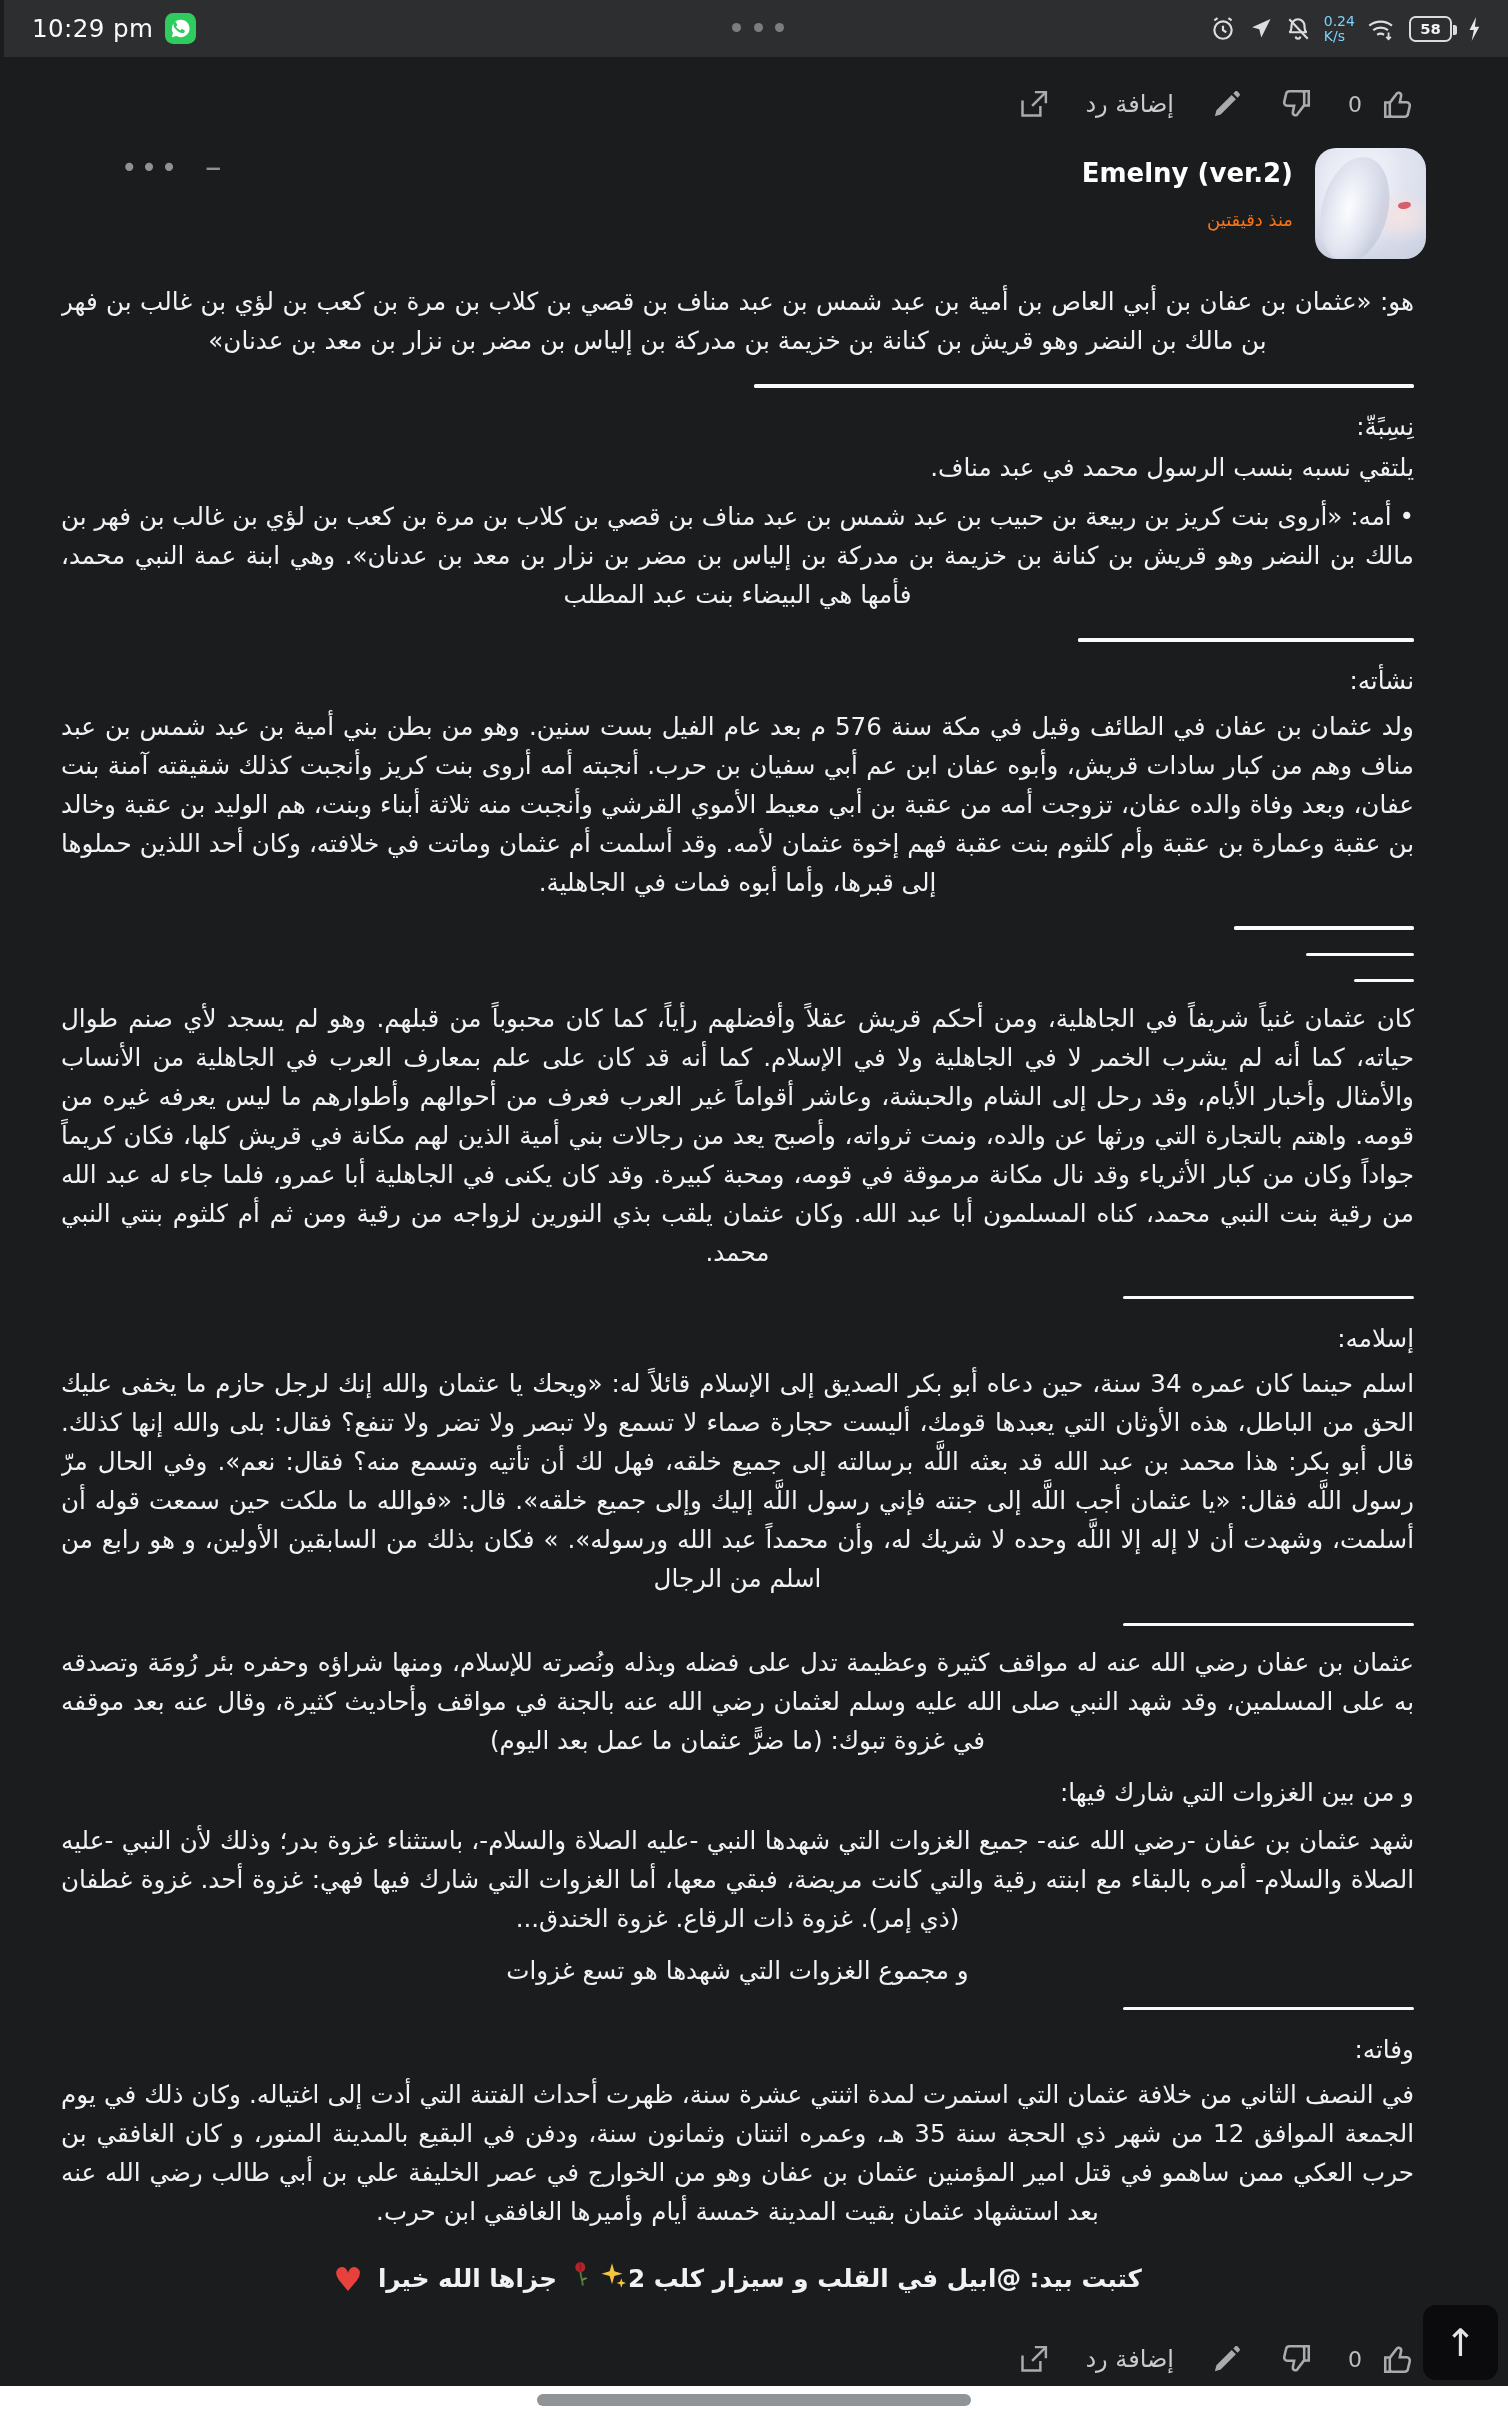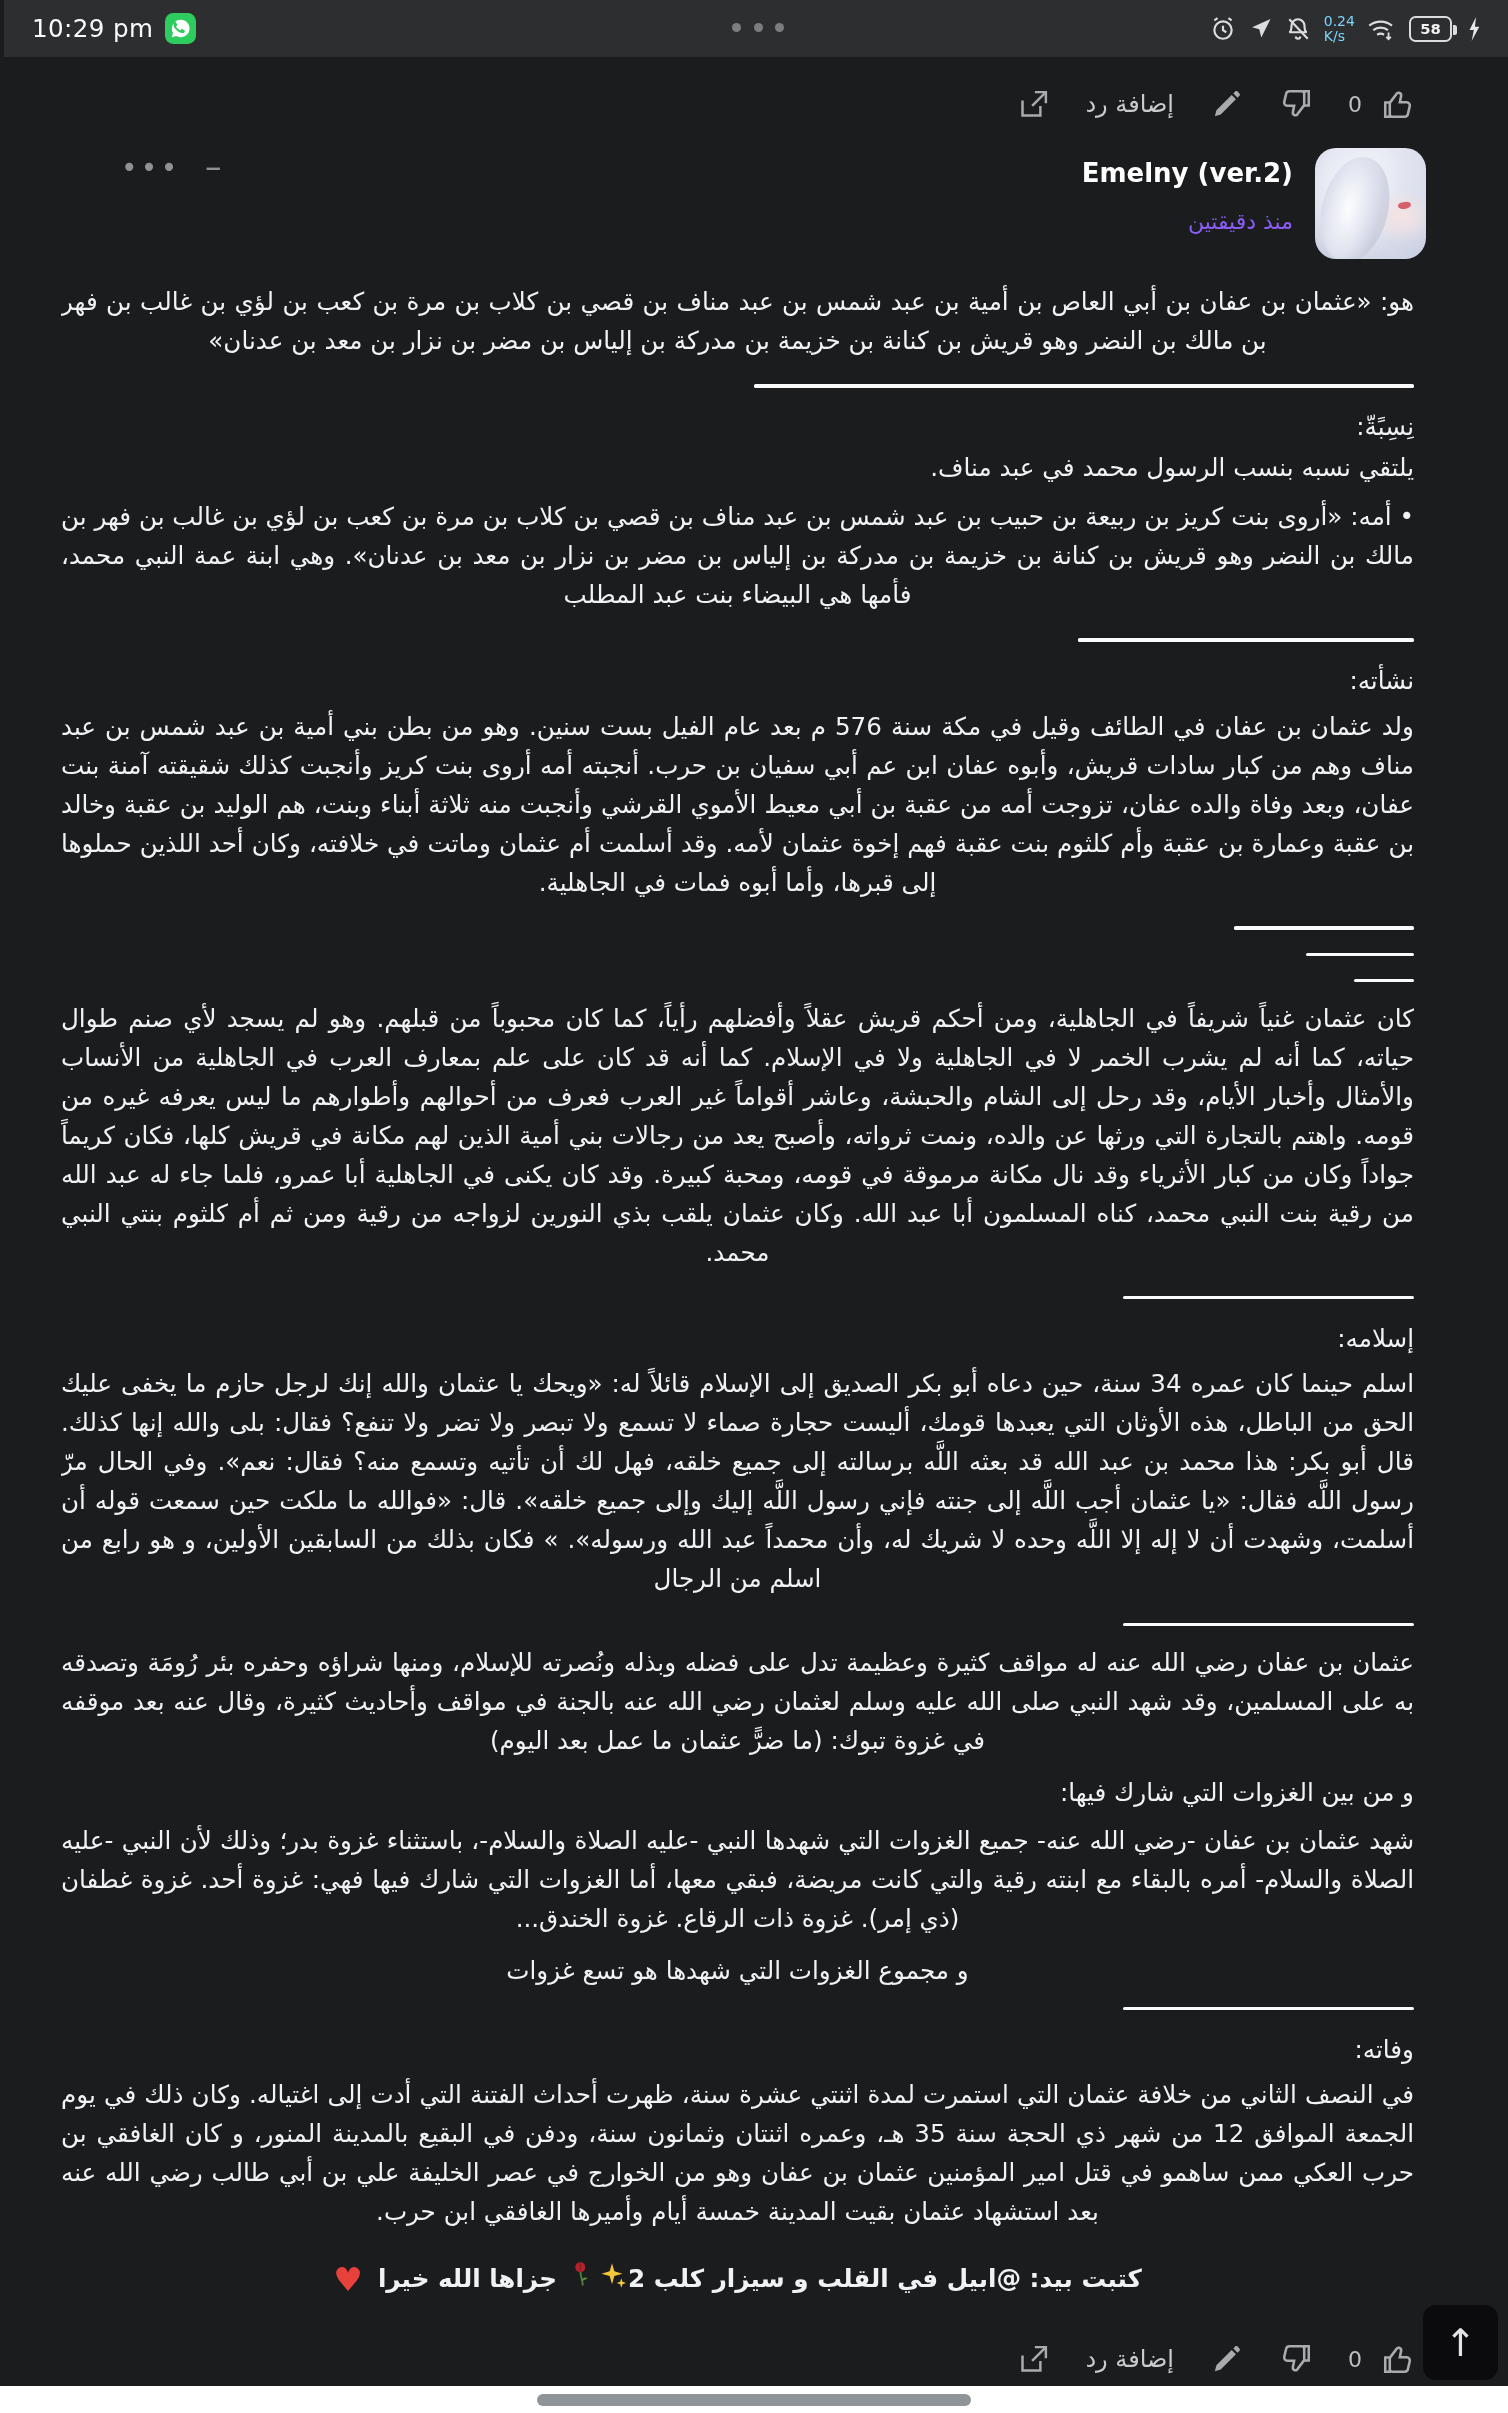--- a/index.html
+++ b/index.html
@@ -62,7 +62,7 @@
       background:#d6606a; border-radius:50% 50% 60% 60%; transform:rotate(-8deg); }
   .ph-meta { position:absolute; right:215px; top:11.5px; text-align:right; direction:rtl; }
   .ph-author { font-size:26px; font-weight:bold; color:#ffffff; direction:ltr; }
-  .ph-time { margin-top:21px; font-size:22px; color:#8b5cf6; }
+  .ph-time { margin-top:21px; font-size:18px; color:#f97316; }
   .ph-controls { position:absolute; left:121px; top:4.9px; display:flex; align-items:center; gap:24.6px; color:#8f9193; }
   .dots-ico { font-size:28px; letter-spacing:3.3px; cursor:pointer; }
   .dash-ico { font-size:33px; cursor:pointer; line-height:16.4px; }

